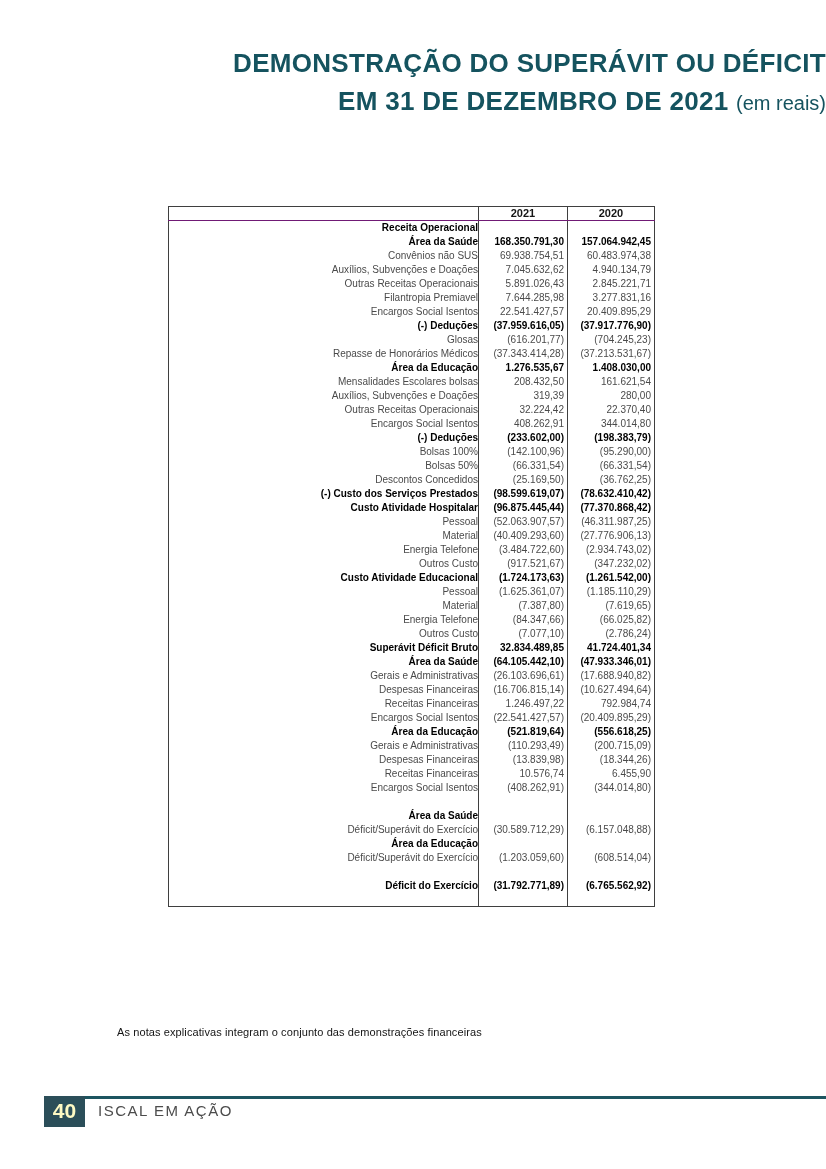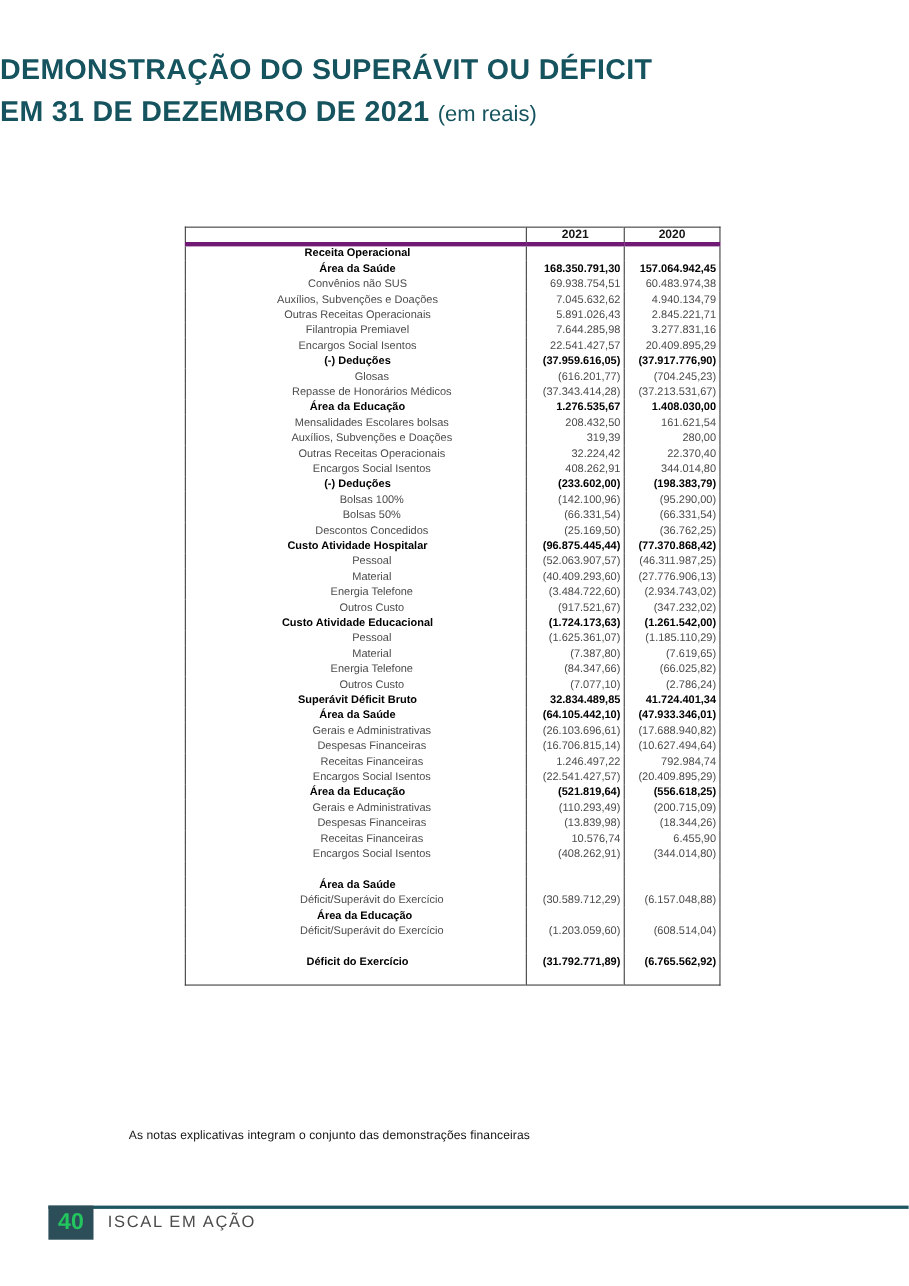--- a/index.html
+++ b/index.html
@@ -15,7 +15,7 @@
   .doc-title {
     position: absolute;
     top: 44px; left: 0; width: 826px;
-    text-align: left;
+    text-align: right;
     color: #15535f;
     font-weight: bold;
     line-height: 38px;

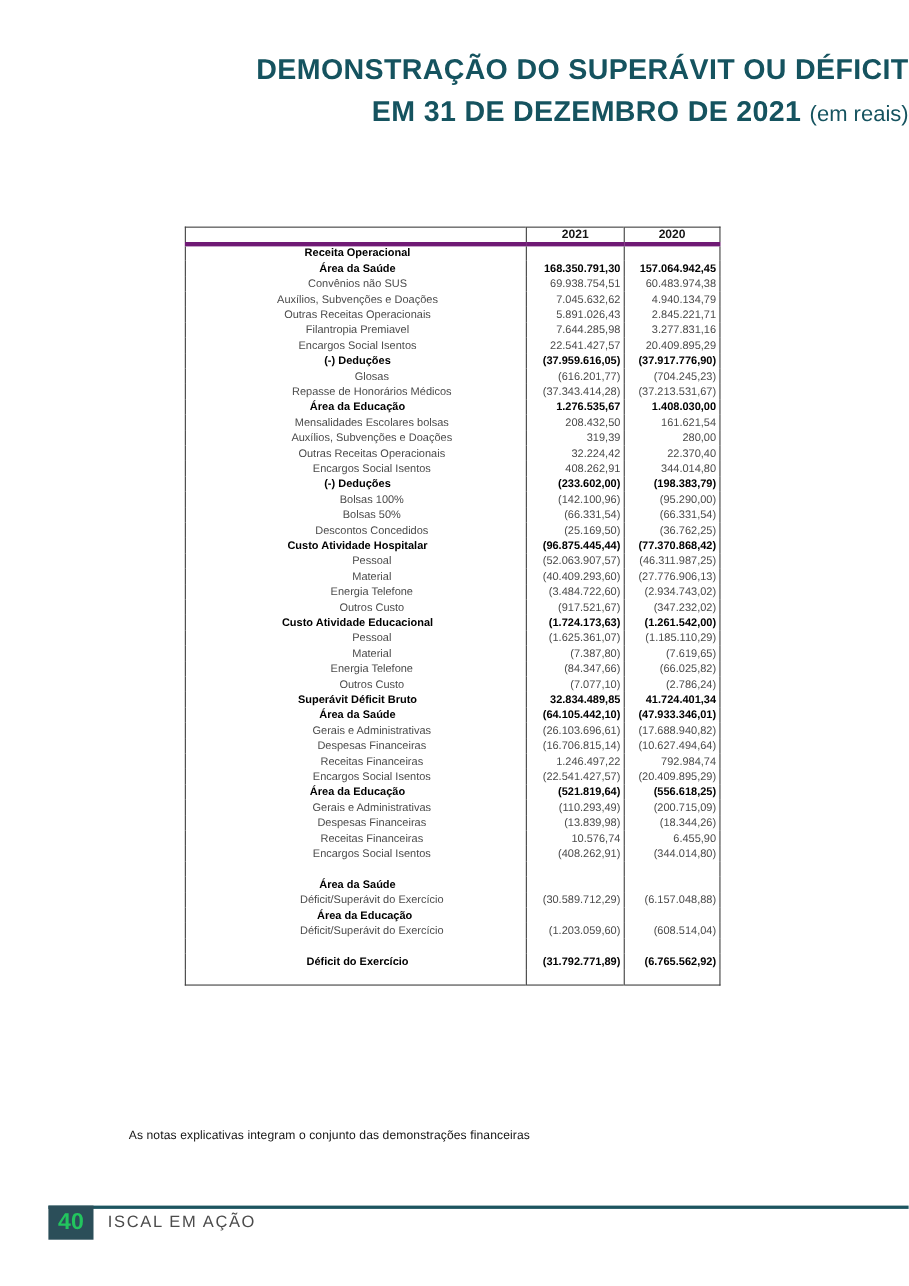--- a/index.html
+++ b/index.html
@@ -42,7 +42,7 @@
   table.fin col.c-2020  { width: 87px; }
   table.fin { border: 1px solid #3f3f3f; }
   table.fin th {
-    border-bottom: 4px solid #701a75;
+    border-bottom: 1px solid #701a75;
     border-right: 1px solid #3f3f3f;
     font-size: 11px;
     font-weight: bold;

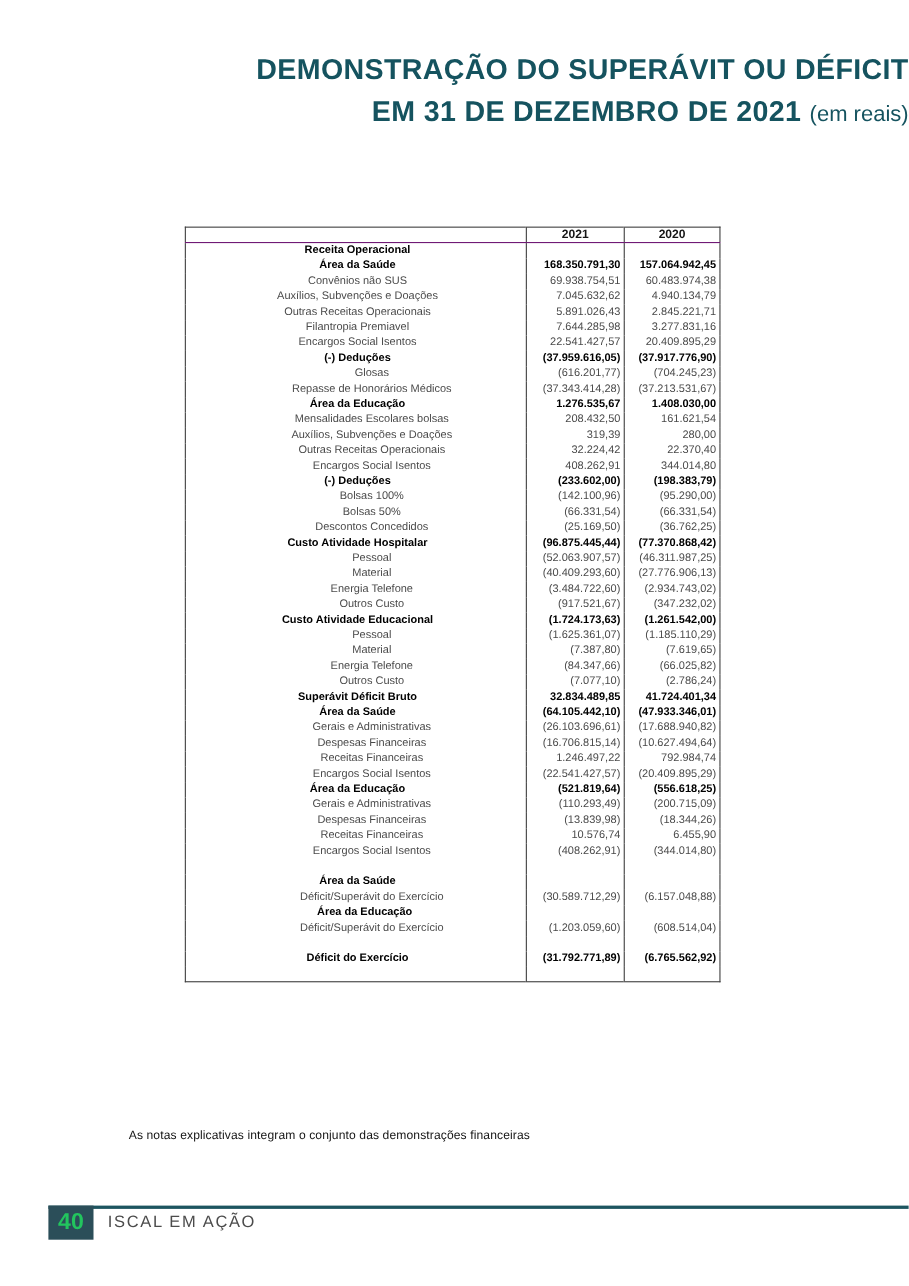--- a/index.html
+++ b/index.html
@@ -62,7 +62,7 @@
     overflow: hidden;
   }
   table.fin td:last-child { border-right: none; }
-  table.fin td.label { padding-left: 3px; text-align: center; }
+  table.fin td.label { padding-left: 3px; text-align: right; }
   table.fin td.num   { padding-right: 3px; text-align: right; }
   table.fin tr.bold  { font-weight: bold; color: #000; }
   table.fin td.label .ind1 { padding-left: 8px;  display: inline-block; margin-left: 18px; }

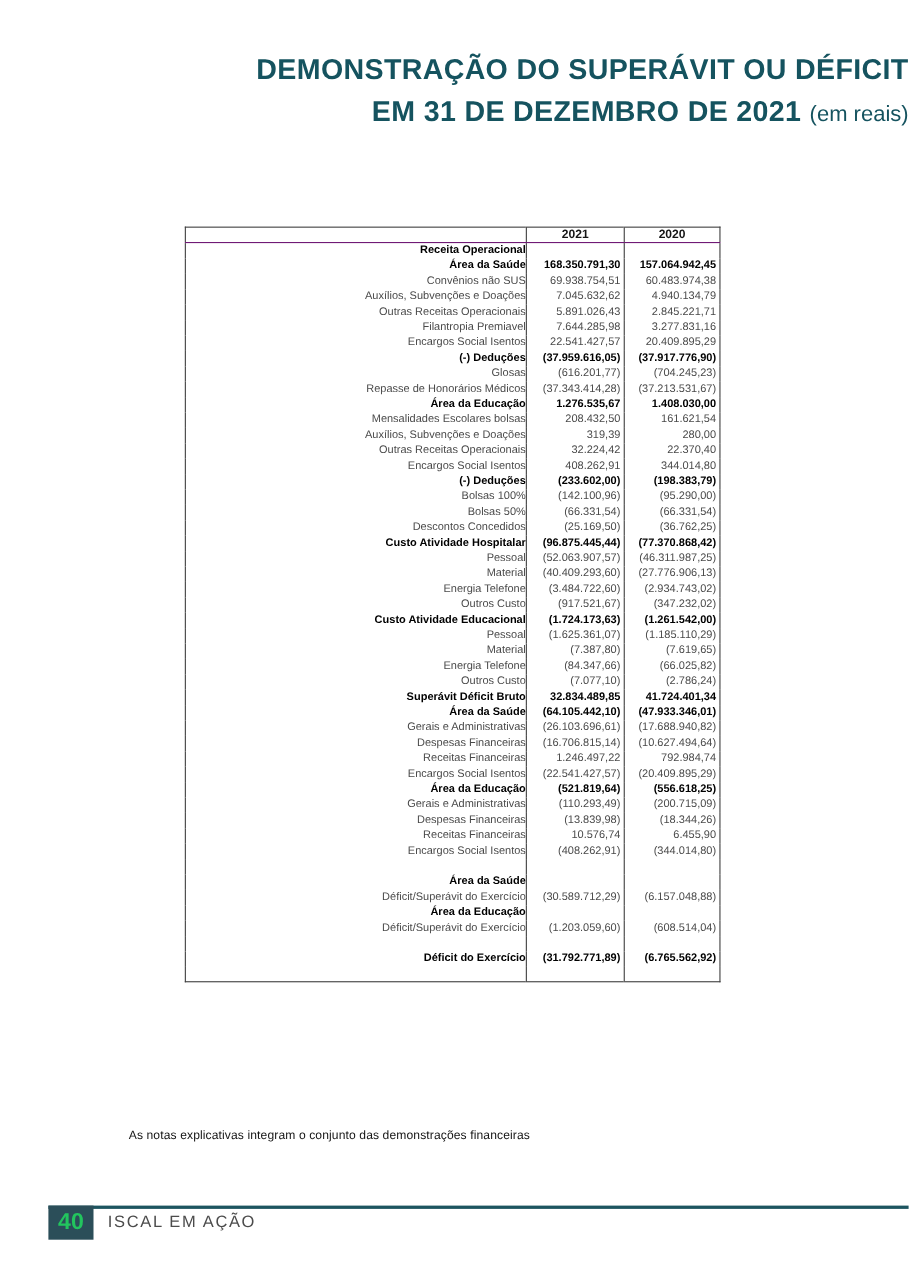--- a/index.html
+++ b/index.html
@@ -224,6 +224,11 @@
           <td class="num">(36.762,25)</td>
         </tr>
         <tr class="bold">
+          <td class="label"><span>(-) Custo dos Serviços Prestados</span></td>
+          <td class="num">(98.599.619,07)</td>
+          <td class="num">(78.632.410,42)</td>
+        </tr>
+        <tr class="bold">
           <td class="label"><span>Custo Atividade Hospitalar</span></td>
           <td class="num">(96.875.445,44)</td>
           <td class="num">(77.370.868,42)</td>

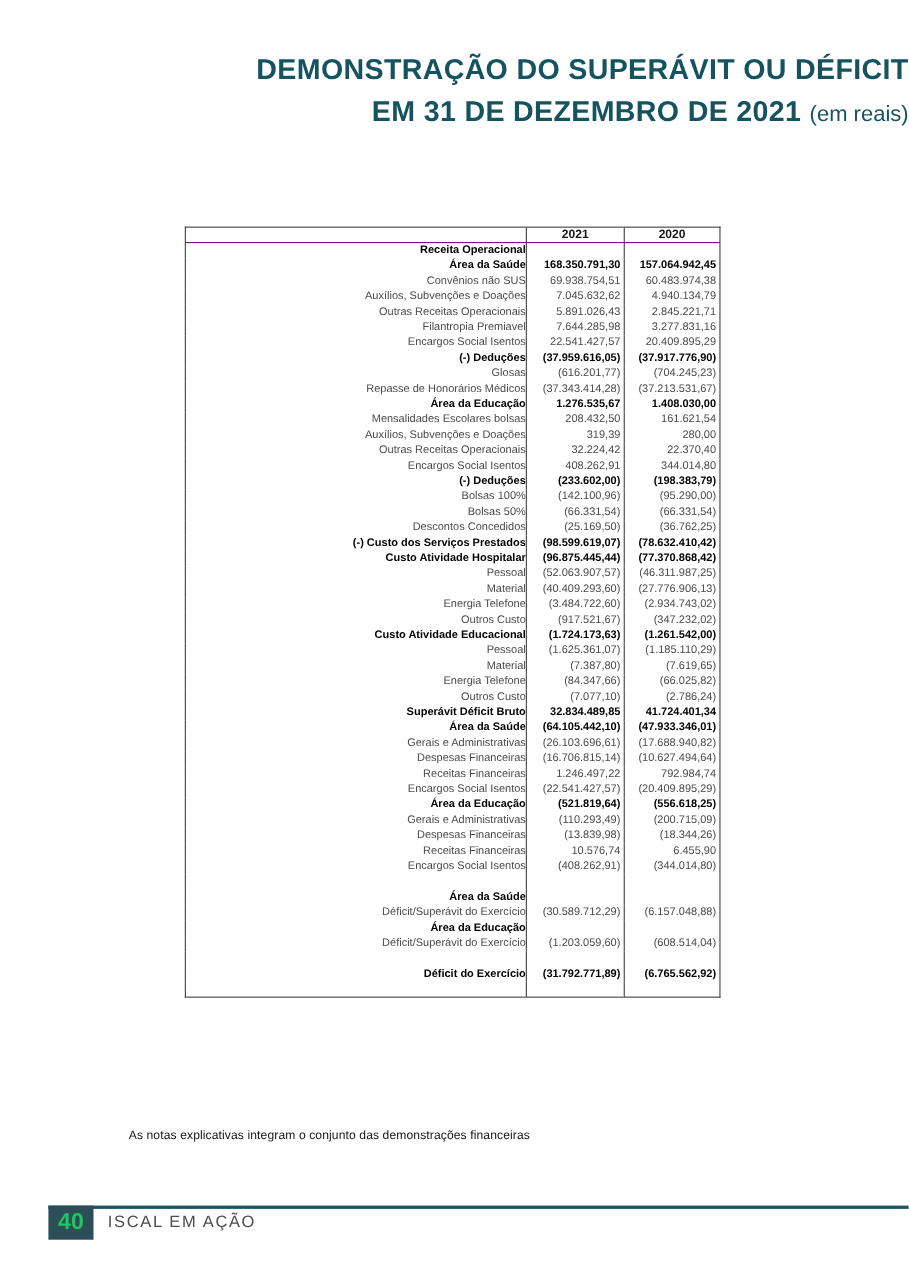--- a/index.html
+++ b/index.html
@@ -89,7 +89,7 @@
     left: 44px; top: 1096px;
     width: 41px; height: 31px;
     background: #2b4e59;
-    color: #22c55e;
+    color: #fef9c3;
     font-size: 21px;
     font-weight: bold;
     text-align: center;

